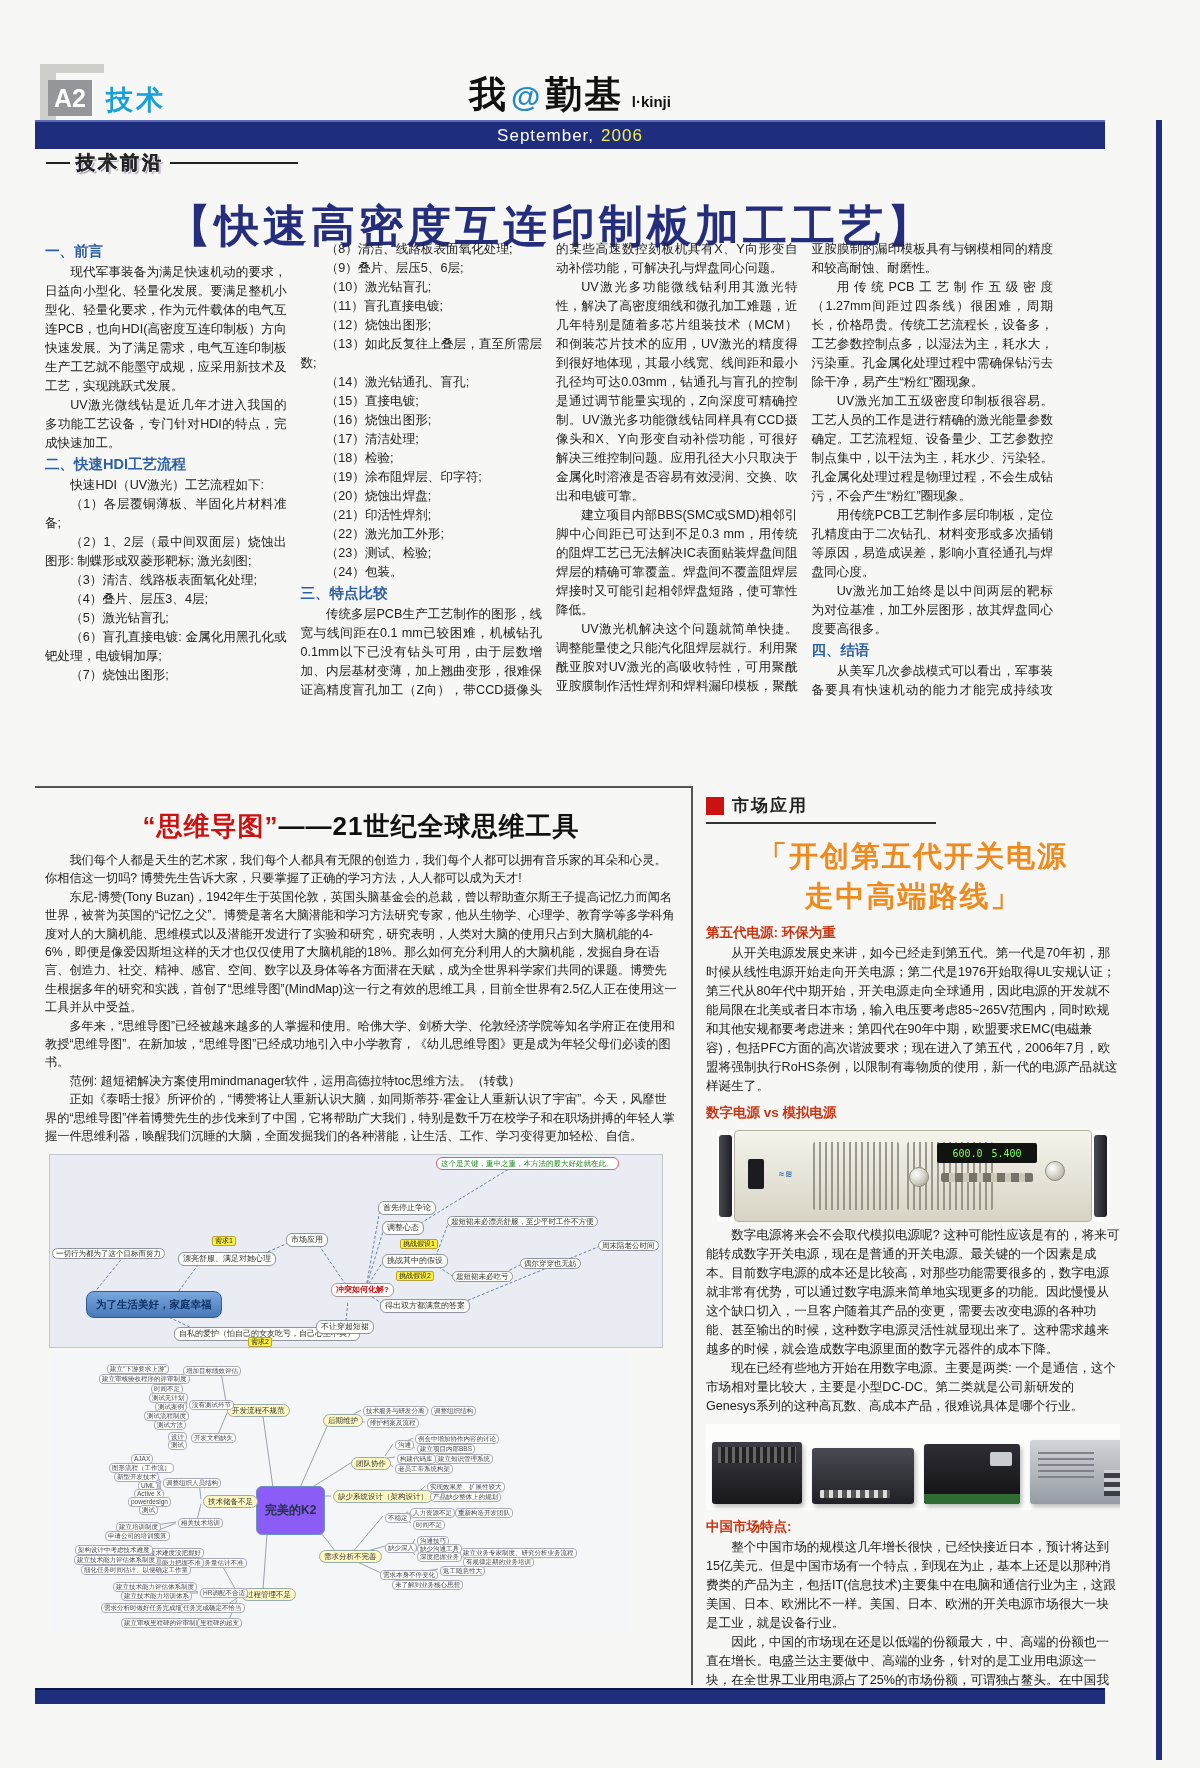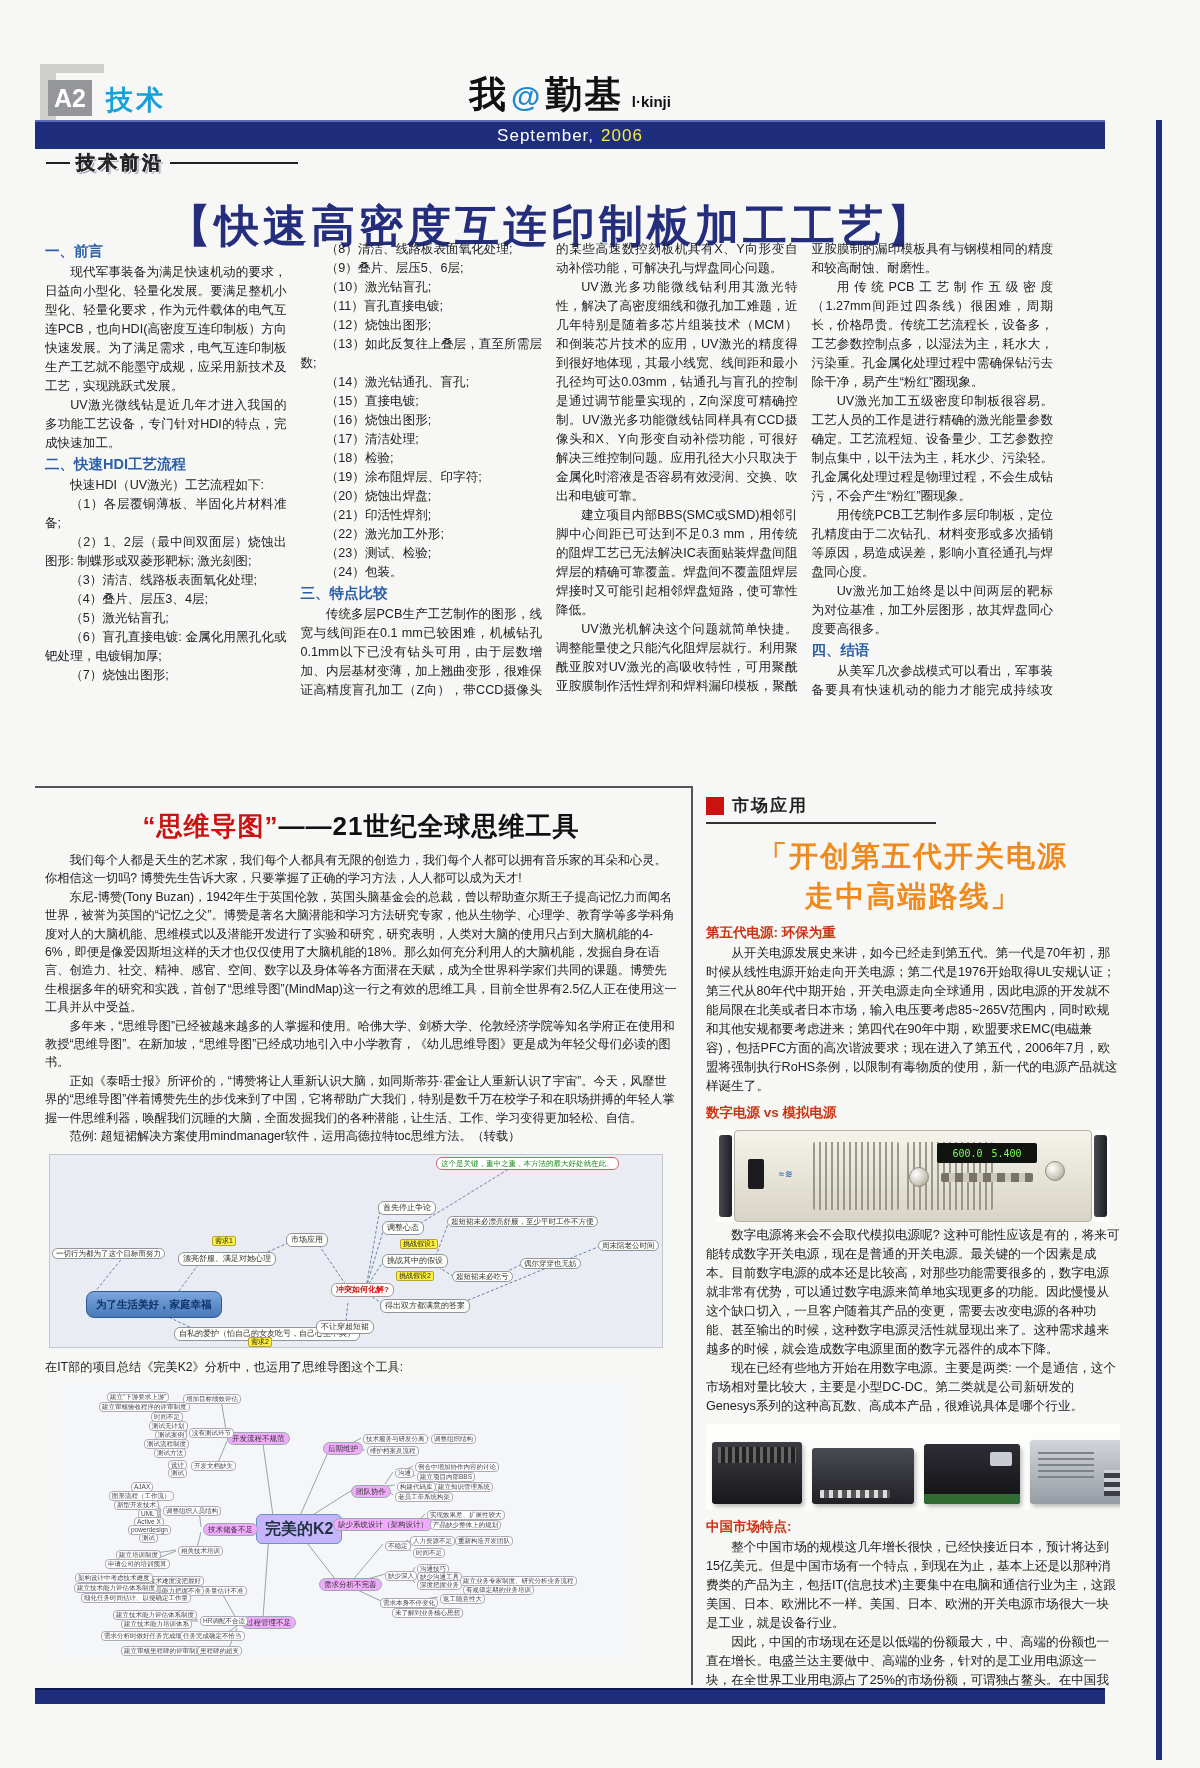--- a/index.html
+++ b/index.html
@@ -186,8 +186,8 @@
       <p class="art-p">我们每个人都是天生的艺术家，我们每个人都具有无限的创造力，我们每个人都可以拥有音乐家的耳朵和心灵。你相信这一切吗? 博赞先生告诉大家，只要掌握了正确的学习方法，人人都可以成为天才!</p>
       <p class="art-p">东尼-博赞(Tony Buzan)，1942年生于英国伦敦，英国头脑基金会的总裁，曾以帮助查尔斯王子提高记忆力而闻名世界，被誉为英国的“记忆之父”。博赞是著名大脑潜能和学习方法研究专家，他从生物学、心理学、教育学等多学科角度对人的大脑机能、思维模式以及潜能开发进行了实验和研究，研究表明，人类对大脑的使用只占到大脑机能的4-6%，即便是像爱因斯坦这样的天才也仅仅使用了大脑机能的18%。那么如何充分利用人的大脑机能，发掘自身在语言、创造力、社交、精神、感官、空间、数字以及身体等各方面潜在天赋，成为全世界科学家们共同的课题。博赞先生根据多年的研究和实践，首创了“思维导图”(MindMap)这一行之有效的思维工具，目前全世界有2.5亿人正在使用这一工具并从中受益。</p>
       <p class="art-p">多年来，“思维导图”已经被越来越多的人掌握和使用。哈佛大学、剑桥大学、伦敦经济学院等知名学府正在使用和教授“思维导图”。在新加坡，“思维导图”已经成功地引入中小学教育，《幼儿思维导图》更是成为年轻父母们必读的图书。</p>
+      <p class="art-p">范例: 超短裙解决方案使用mindmanager软件，运用高德拉特toc思维方法。（转载）</p>
       <p class="art-p">正如《泰晤士报》所评价的，“博赞将让人重新认识大脑，如同斯蒂芬·霍金让人重新认识了宇宙”。今天，风靡世界的“思维导图”伴着博赞先生的步伐来到了中国，它将帮助广大我们，特别是数千万在校学子和在职场拼搏的年轻人掌握一件思维利器，唤醒我们沉睡的大脑，全面发掘我们的各种潜能，让生活、工作、学习变得更加轻松、自信。</p>
-      <p class="art-p">范例: 超短裙解决方案使用mindmanager软件，运用高德拉特toc思维方法。（转载）</p>
     </div>
   <div class="mindmap mm1" id="mm1">
       <svg class="mm-lines" width="612" height="192">

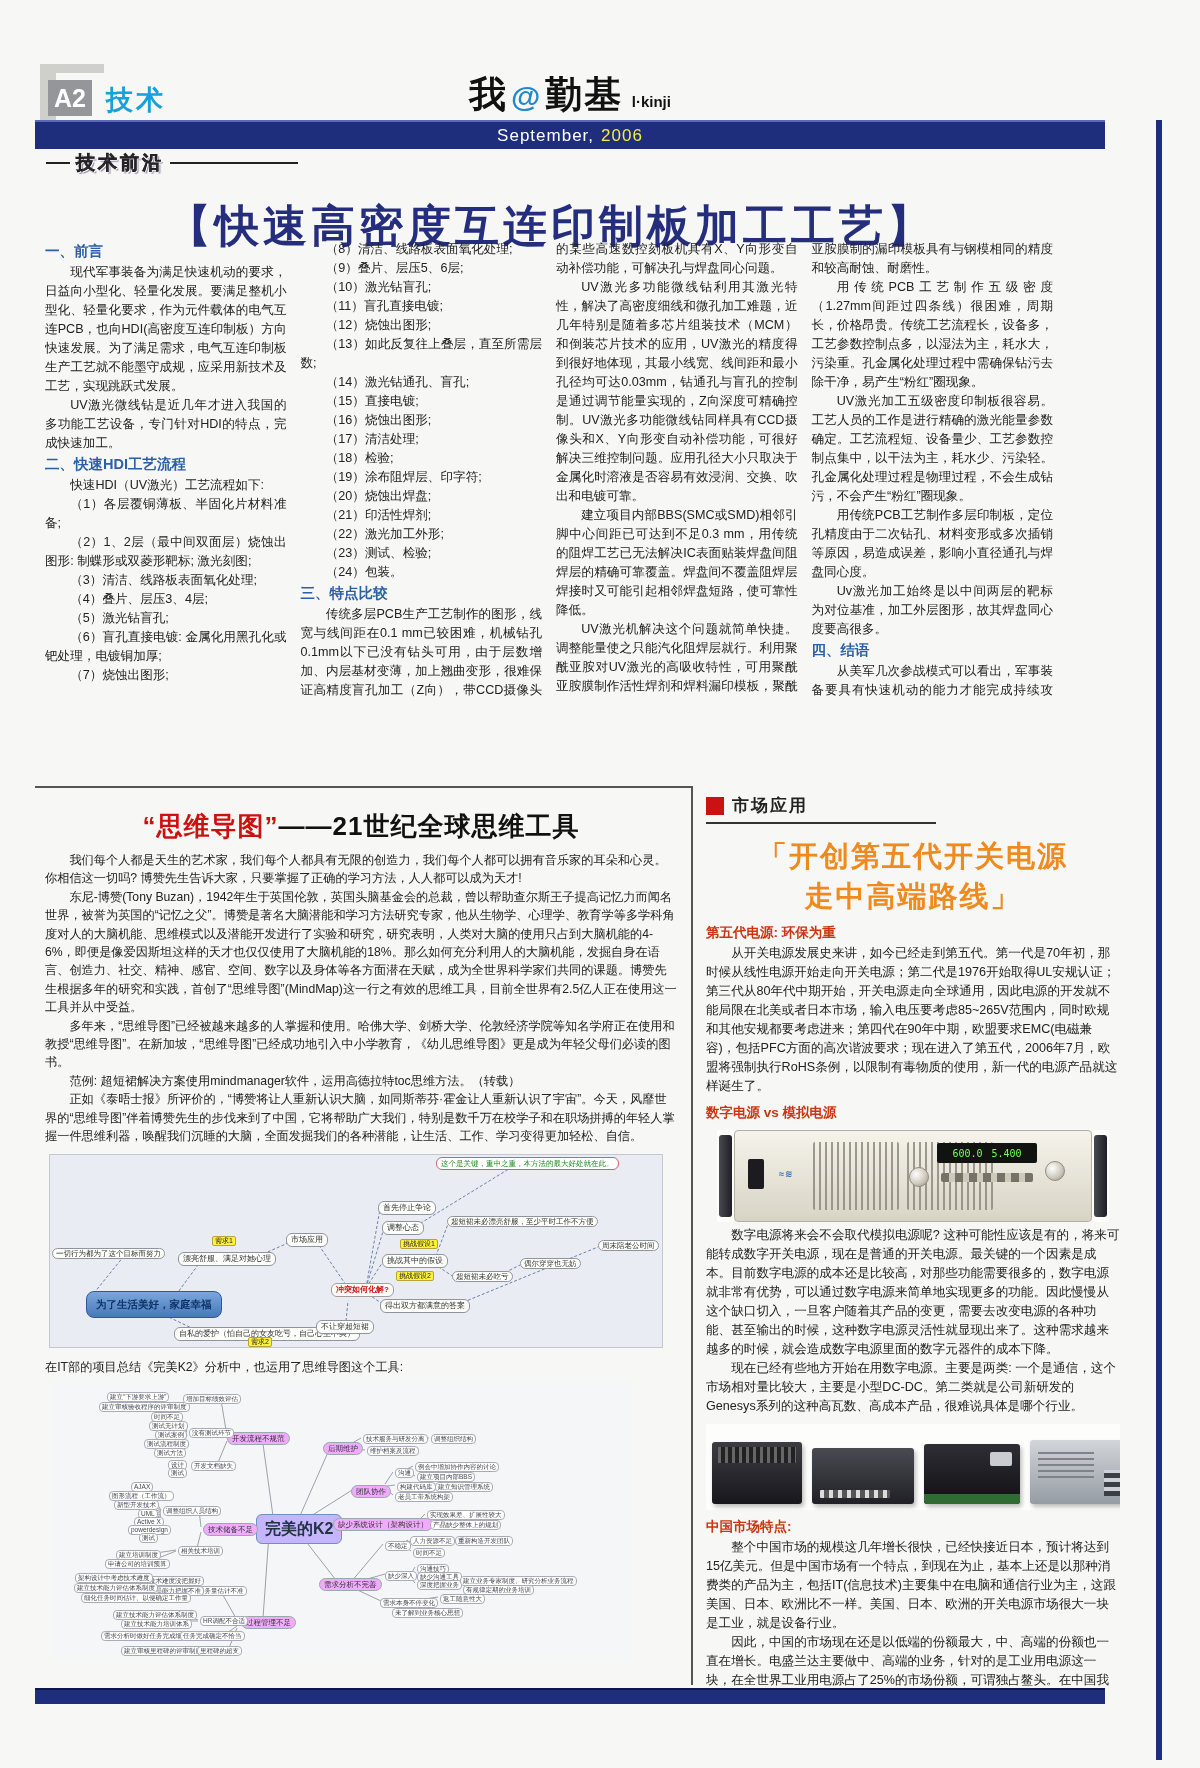--- a/index.html
+++ b/index.html
@@ -229,7 +229,6 @@
       <div class="mmn tag" style="left: 198px; top: 182px;">需求2</div>
       <div class="mmn sm" style="left: 548px; top: 85px;">周末陪老公时间</div>
     </div>
-  <p class="mm-caption art-p" style="text-indent:0;">在IT部的项目总结《完美K2》分析中，也运用了思维导图这个工具:</p>
   <div class="mindmap mm2" id="mm2">
       <svg class="mm-lines" width="580" height="280">
         <line x1="222" y1="136" x2="212" y2="64" stroke="#9aa2ac" stroke-width="1"></line>

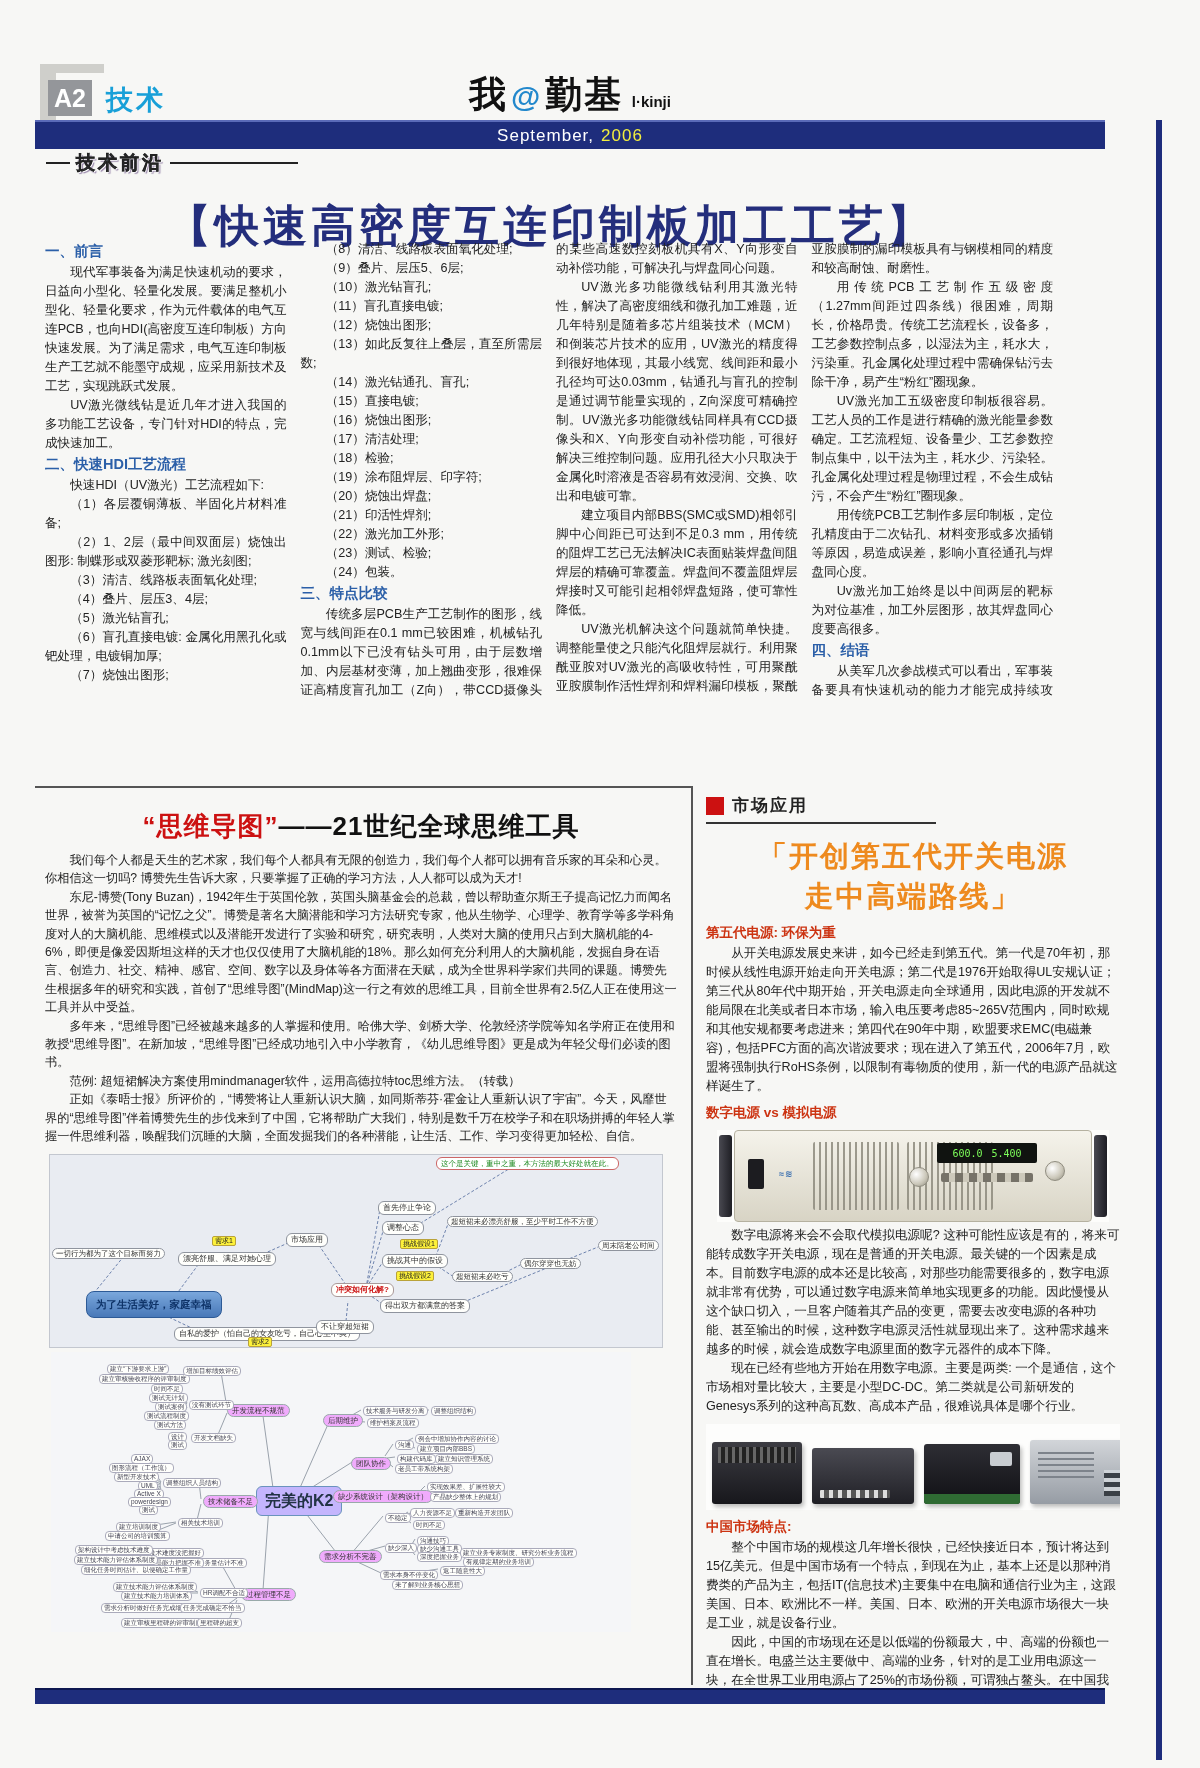--- a/index.html
+++ b/index.html
@@ -62,7 +62,7 @@
   .mmn.red{color:#cc1111;font-weight:bold;border-color:#aa9999;}
   .mmn.note{color:#1f8a22;border:1px solid #cc6666;font-size:7.5px;background:#fff;}
   .mmn.c2{background:#c4b5fd;border:1px solid #6a93bd;font-weight:bold;font-size:16px;padding:4px 8px;color:#223344;border-radius:6px;}
-  .mmn.b2{font-size:7.5px;border-radius:9px;background:#f0abfc;border-color:#9aa;}
+  .mmn.b2{font-size:7.5px;border-radius:9px;background:#fef9c3;border-color:#9aa;}
   .mmn.s2{font-size:6.5px;padding:0 2px;border-radius:4px;border-color:#aab;color:#445;}
   
   .right-sec{position:absolute;left:706px;top:794px;width:414px;height:892px;overflow:hidden;}

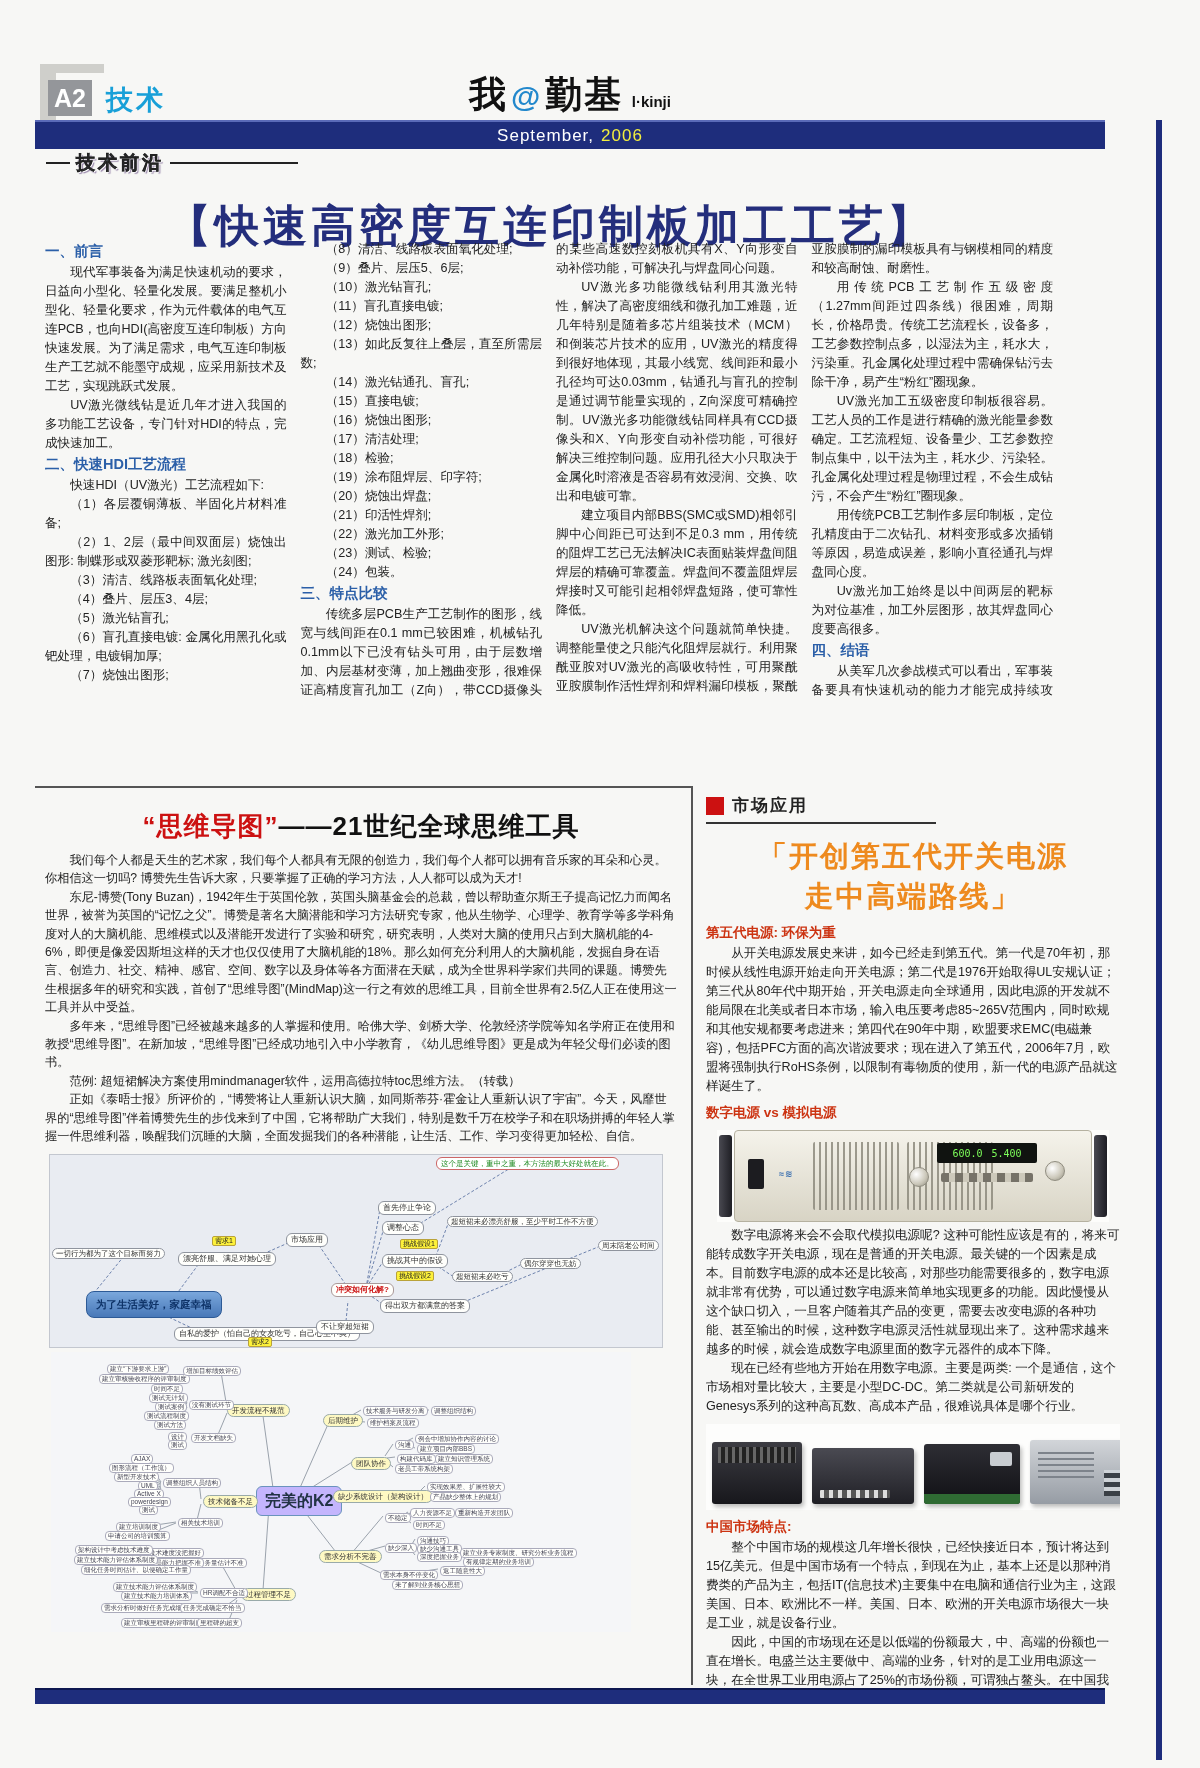--- a/index.html
+++ b/index.html
@@ -61,7 +61,7 @@
           font-weight:bold;font-size:10.5px;padding:6px 9px;border-radius:8px;}
   .mmn.red{color:#cc1111;font-weight:bold;border-color:#aa9999;}
   .mmn.note{color:#1f8a22;border:1px solid #cc6666;font-size:7.5px;background:#fff;}
-  .mmn.c2{background:#c4b5fd;border:1px solid #6a93bd;font-weight:bold;font-size:16px;padding:4px 8px;color:#223344;border-radius:6px;}
+  .mmn.c2{background:#8b5cf6;border:1px solid #6a93bd;font-weight:bold;font-size:12px;padding:16px 8px;color:#223344;border-radius:6px;}
   .mmn.b2{font-size:7.5px;border-radius:9px;background:#fef9c3;border-color:#9aa;}
   .mmn.s2{font-size:6.5px;padding:0 2px;border-radius:4px;border-color:#aab;color:#445;}
   

